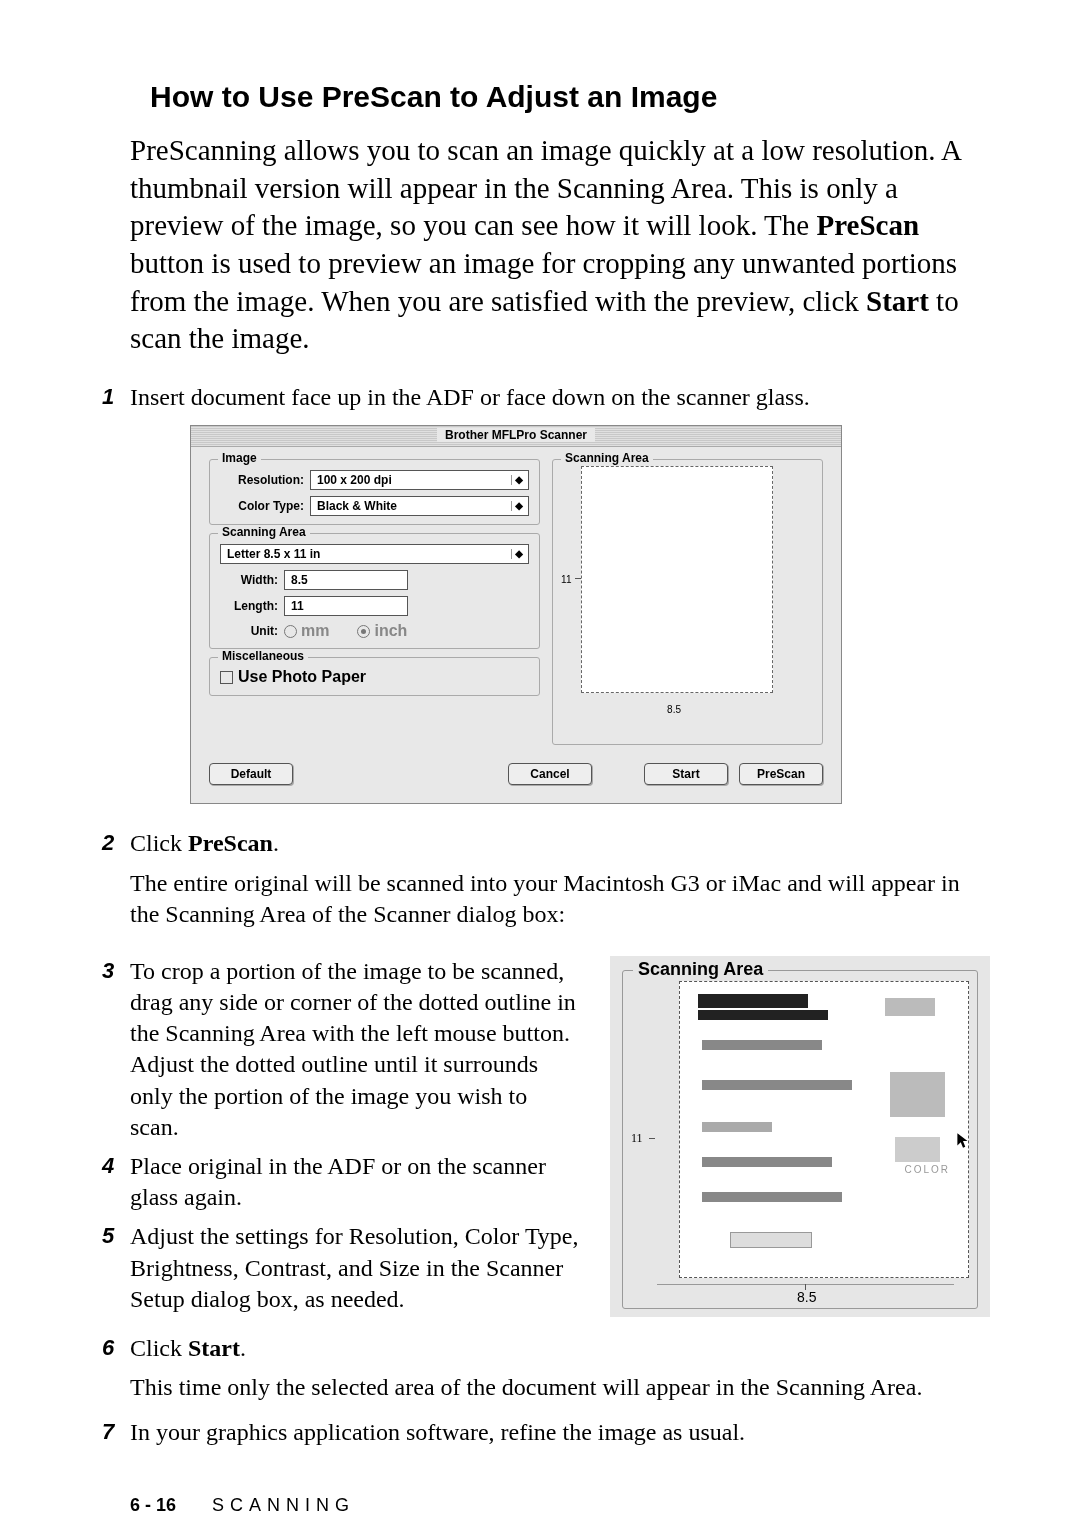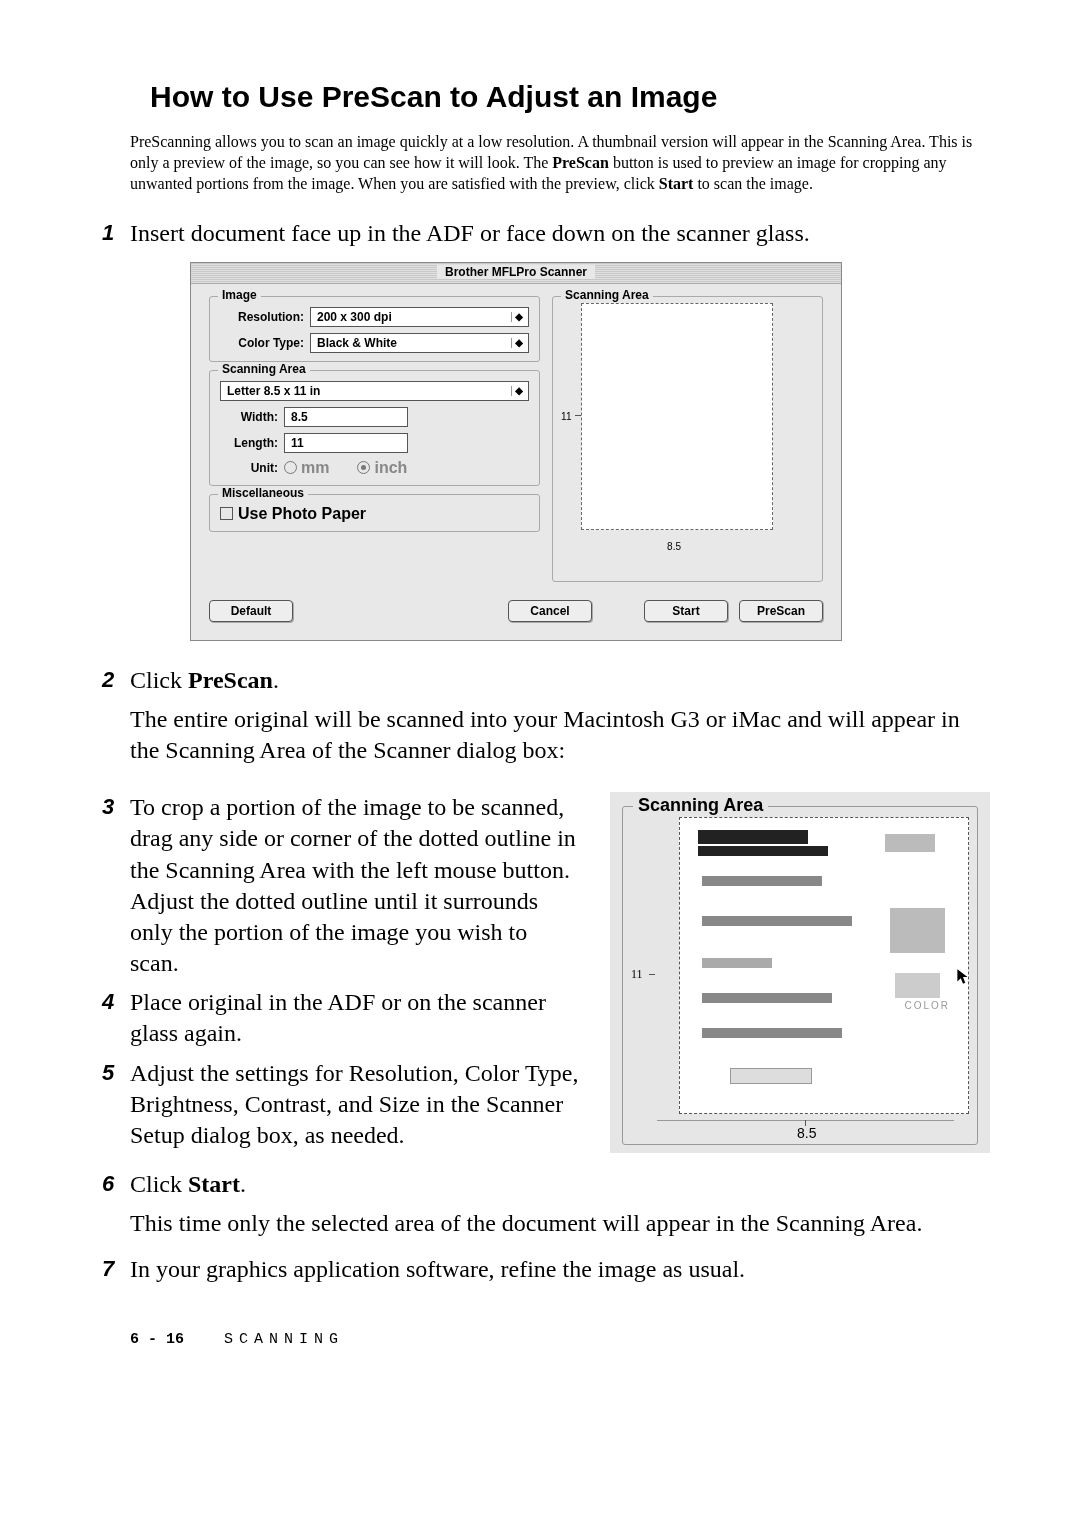--- a/index.html
+++ b/index.html
@@ -21,7 +21,7 @@
     margin: 0 0 18px 20px;
   }
   .intro {
-    font-size: 16px;
+    font-size: 29px;
     line-height: 1.3;
     margin: 0 0 24px 0;
   }

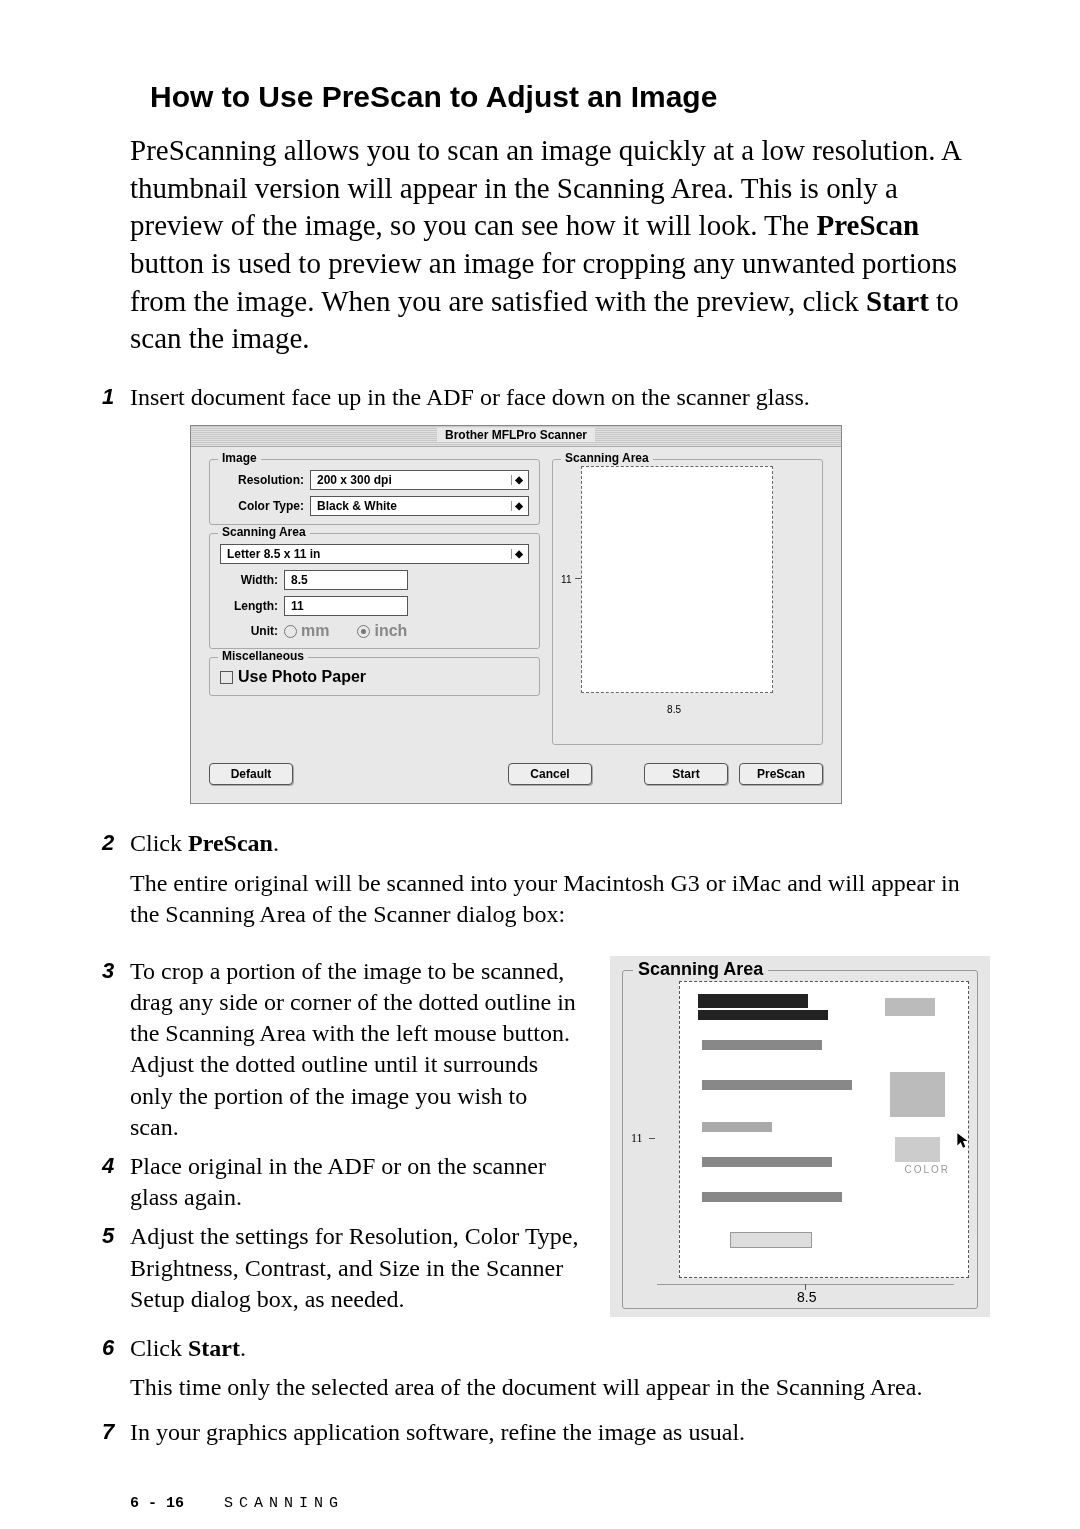--- a/index.html
+++ b/index.html
@@ -303,7 +303,7 @@
             <div class="field-row">
               <div class="field-label">Resolution:</div>
               <div class="select-box">
-                <span>200 x 300 dpi</span>
+                <span>100 x 200 dpi</span>
                 <span class="select-arrow">◆</span>
               </div>
             </div>

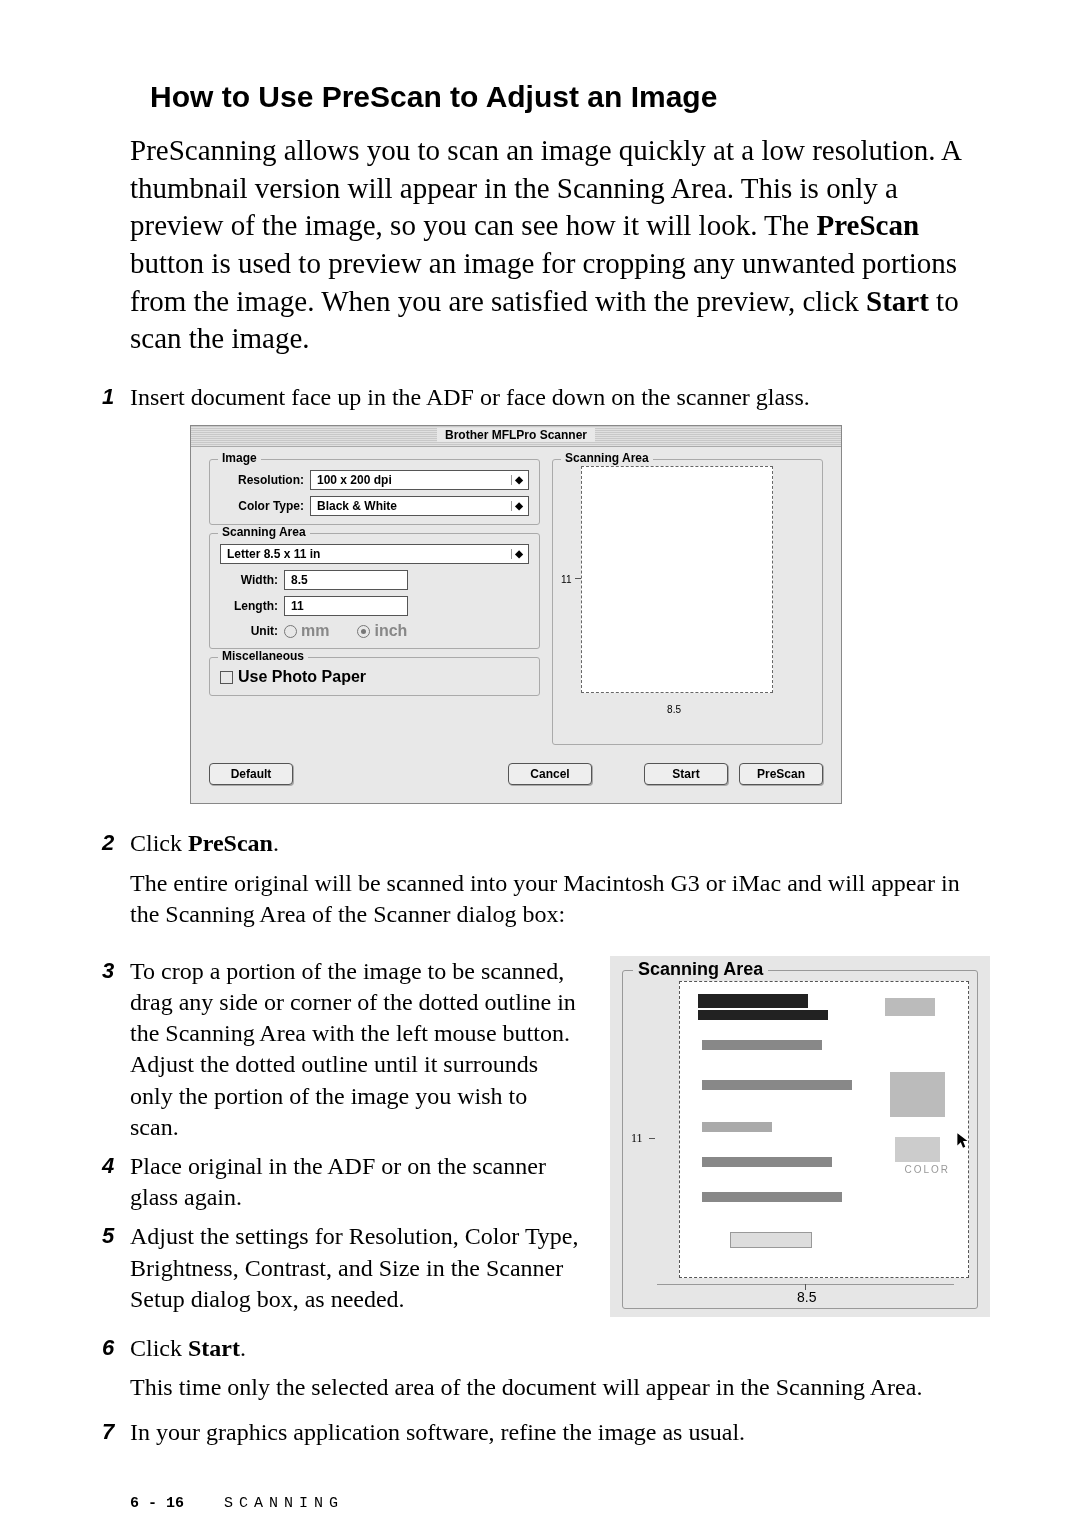--- a/index.html
+++ b/index.html
@@ -266,8 +266,8 @@
   .color-label { position:absolute; right:18px; top:182px; font-size:10px; letter-spacing:2px; color:#999; font-family:Arial,sans-serif;}
   .footer {
     margin-top: 46px;
-    font-family: Liberation Mono, monospace;
-    font-size: 15px;
+    font-family: Liberation Sans, sans-serif;
+    font-size: 18px;
     letter-spacing: 1px;
   }
   .footer .pg { font-weight: bold; letter-spacing: 0; margin-right: 30px;}

